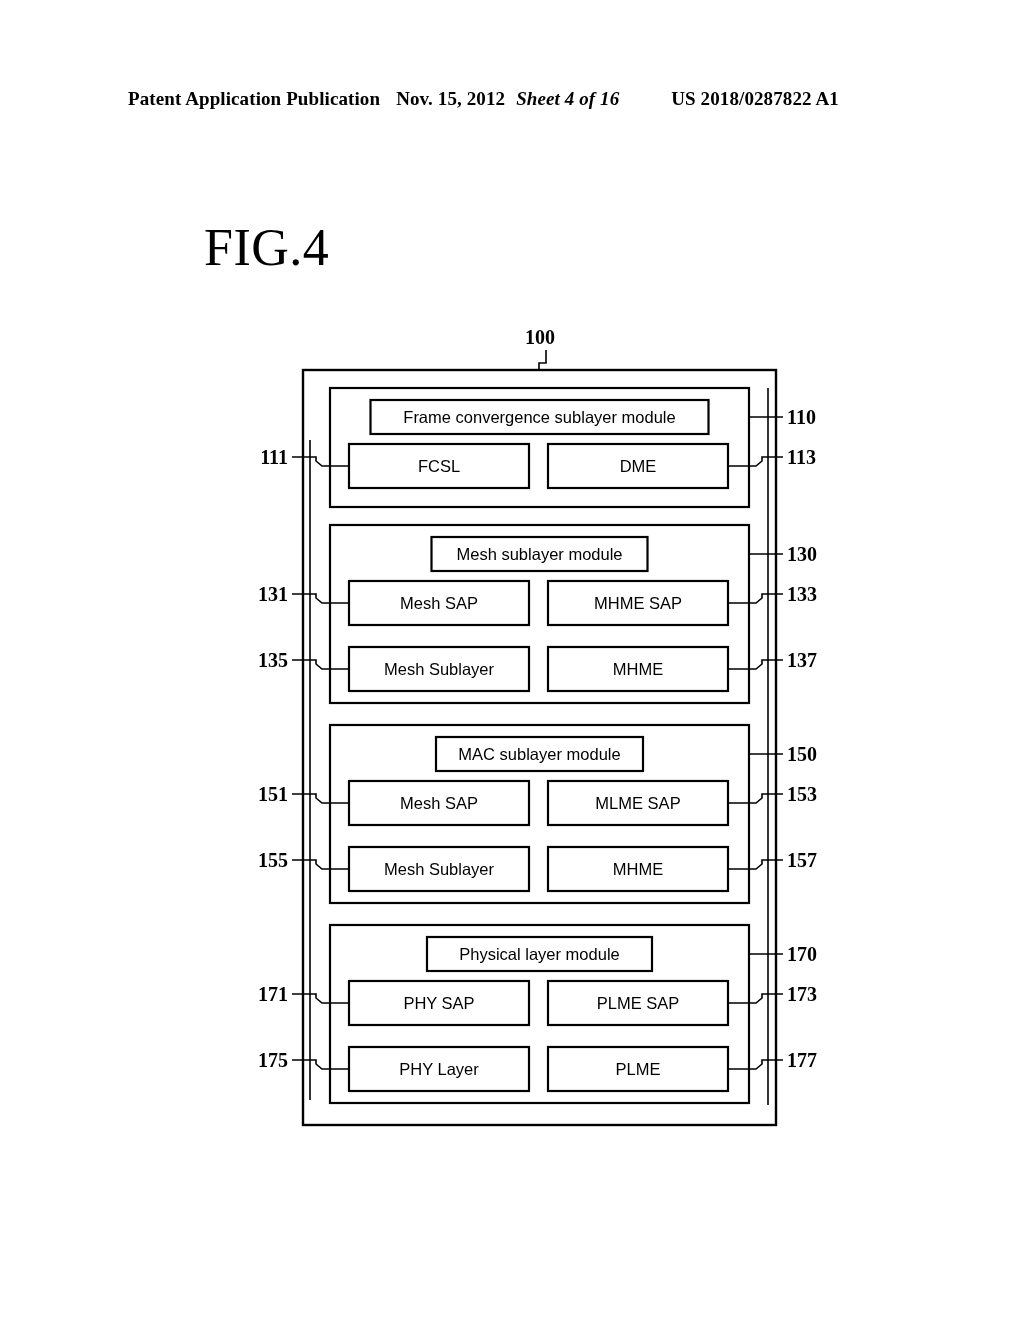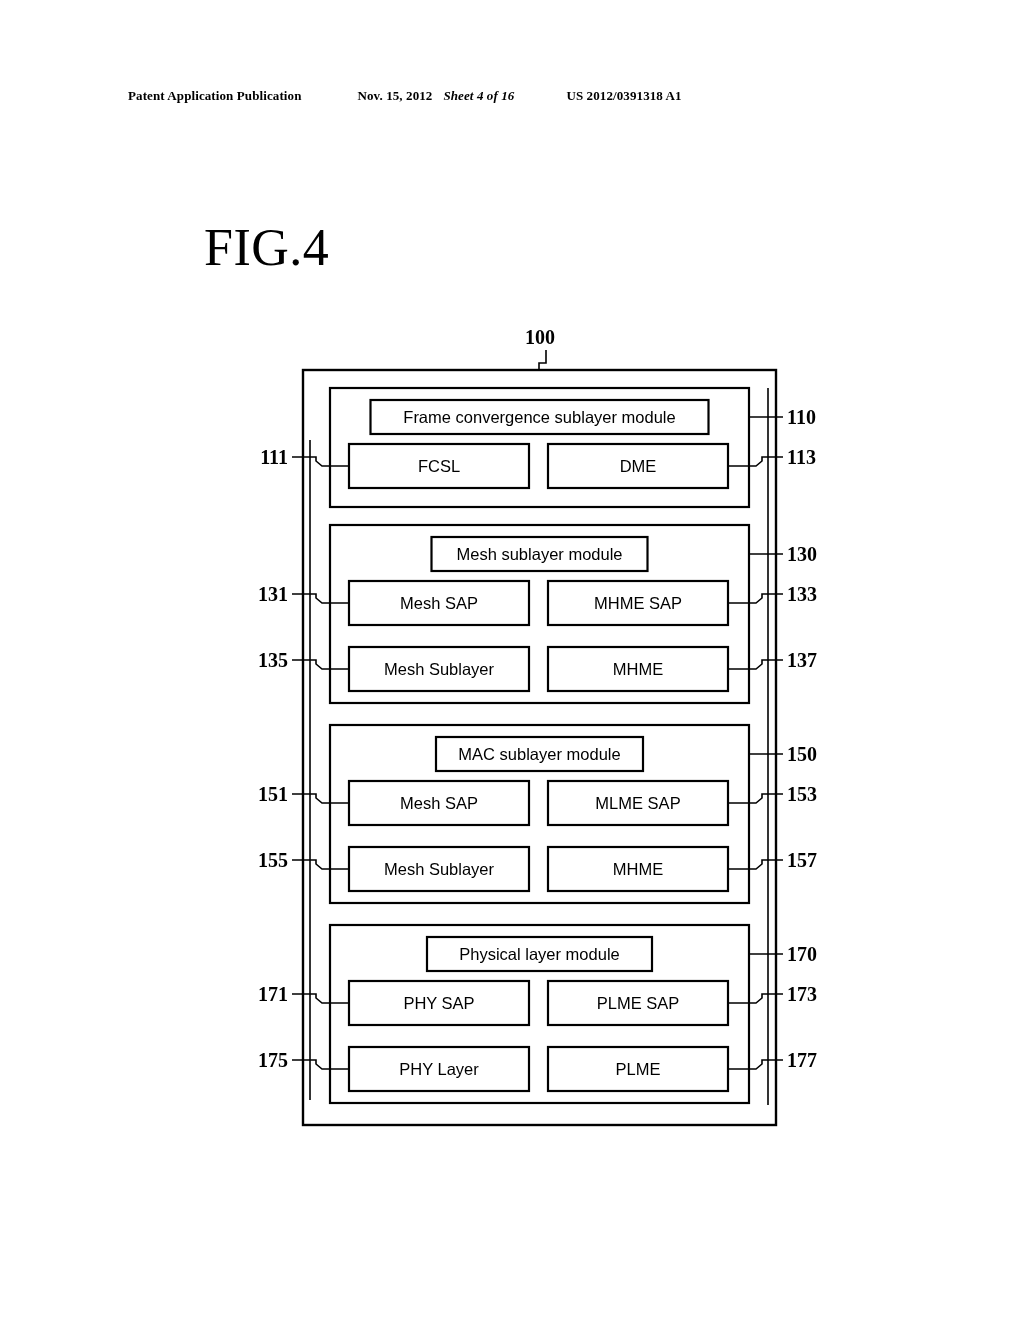--- a/index.html
+++ b/index.html
@@ -26,7 +26,7 @@
     height: 26px;
     font-family: "Liberation Serif", serif;
     font-weight: bold;
-    font-size: 13px;
+    font-size: 19px;
     letter-spacing: 0.1px;
     white-space: nowrap;
     display: flex;

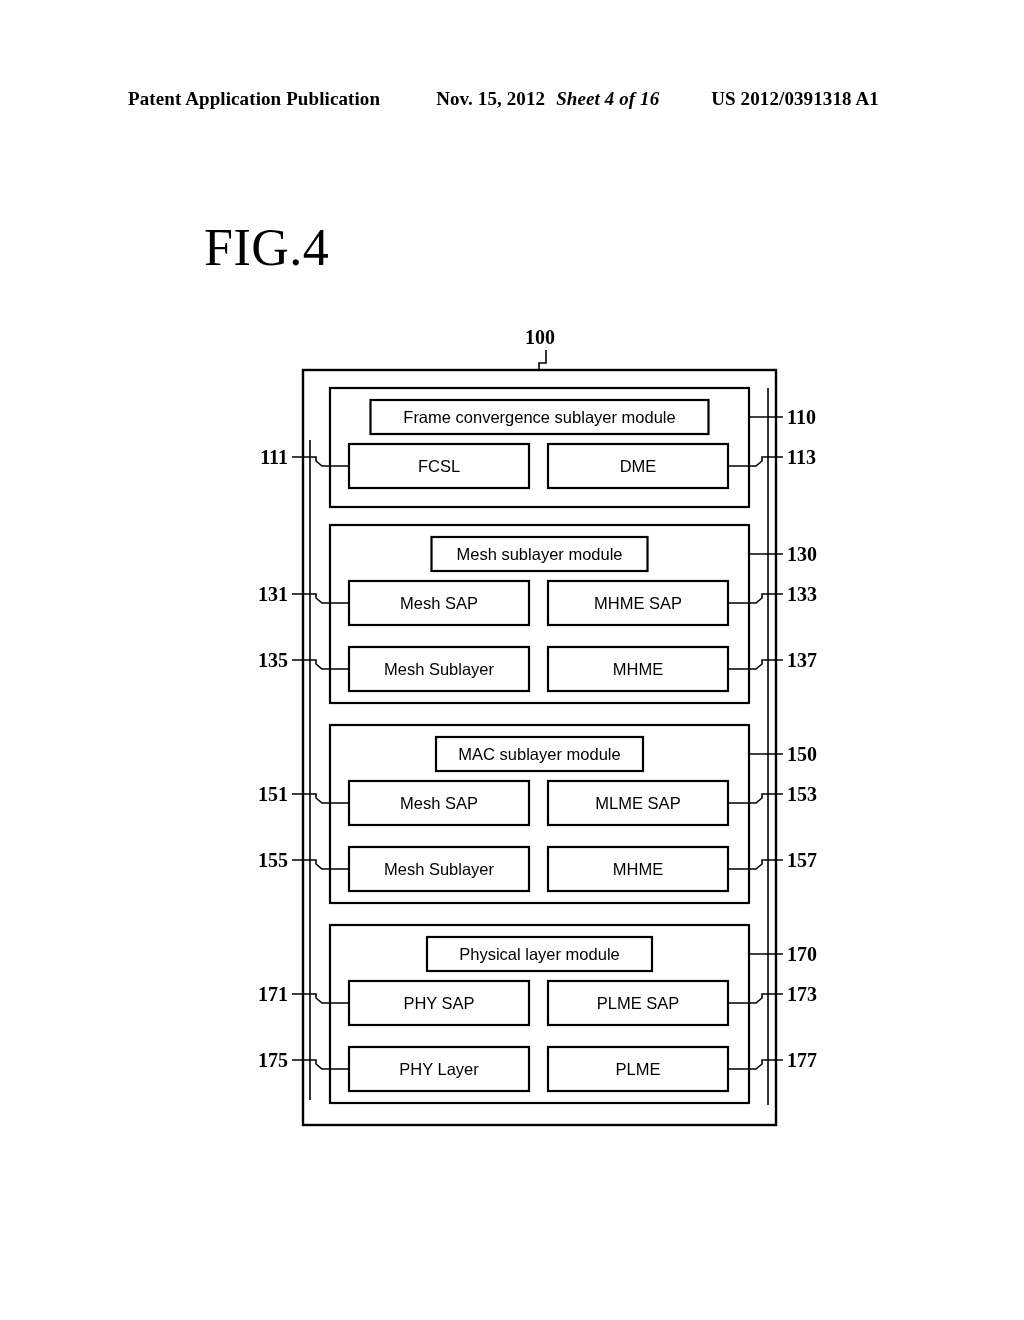--- a/index.html
+++ b/index.html
@@ -34,7 +34,7 @@
   }
   #page-header .hdr-pub { }
   #page-header .hdr-date {
-    margin-left: 56px;
+    margin-left: 16px;
   }
   #page-header .hdr-sheet {
     margin-left: 11px;

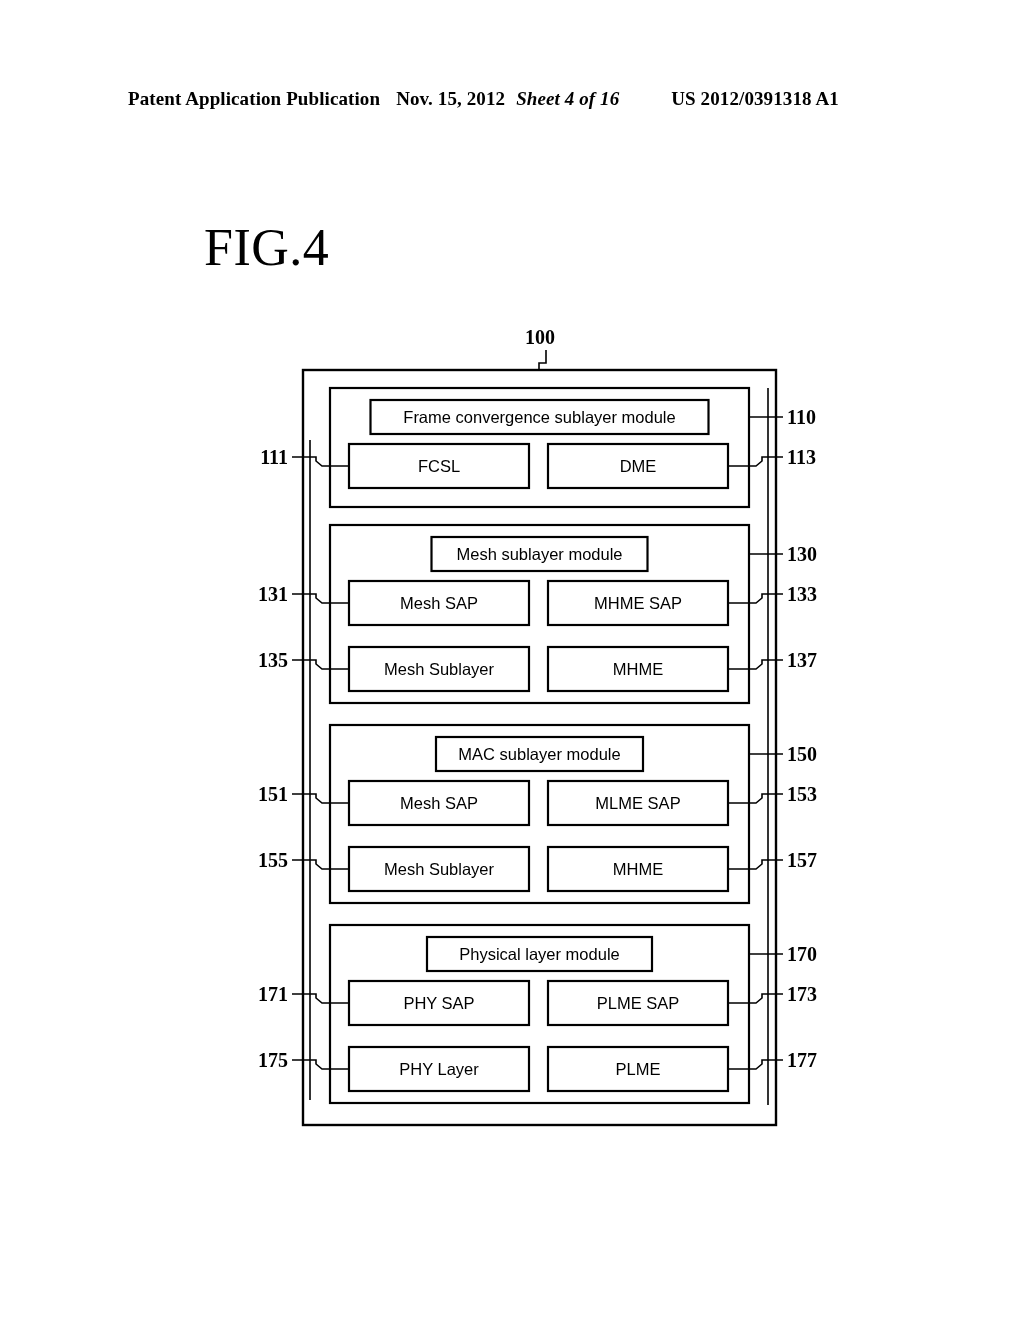--- a/index.html
+++ b/index.html
@@ -120,7 +120,7 @@
   <span class="hdr-pub">Patent Application Publication</span>
   <span class="hdr-date">Nov. 15, 2012</span>
   <span class="hdr-sheet">Sheet 4 of 16</span>
-  <span class="hdr-docnum">US 2012/0391318 A1</span>
+  <span class="hdr-docnum">US 2018/0287822 A1</span>
 </div>
 
 <div id="fig-label">FIG.4</div>

